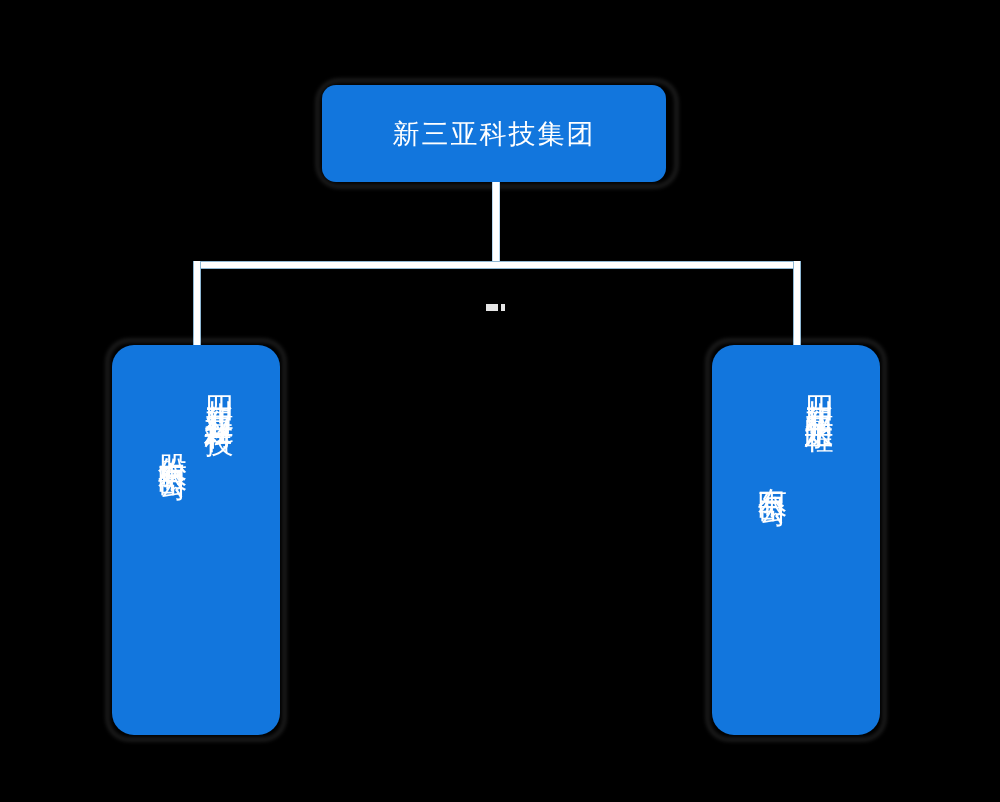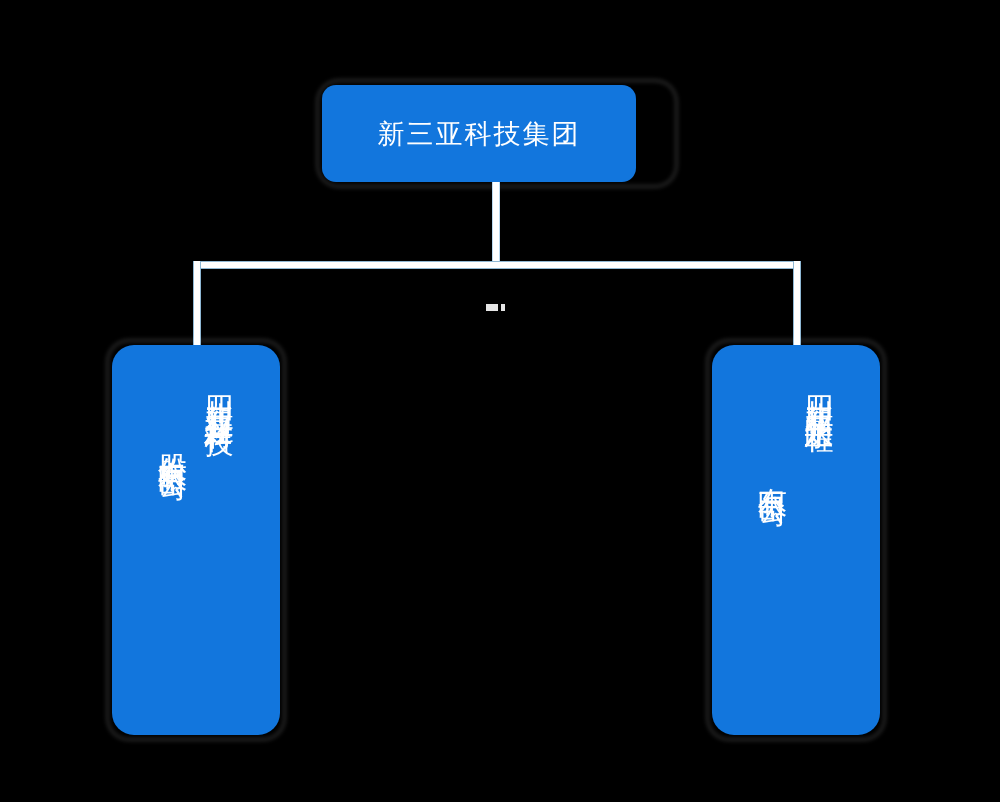--- a/index.html
+++ b/index.html
@@ -93,7 +93,7 @@
   .node-root {
     left: 322px;
     top: 85px;
-    width: 314px;
+    width: 344px;
     height: 97px;
     display: flex;
     align-items: center;

